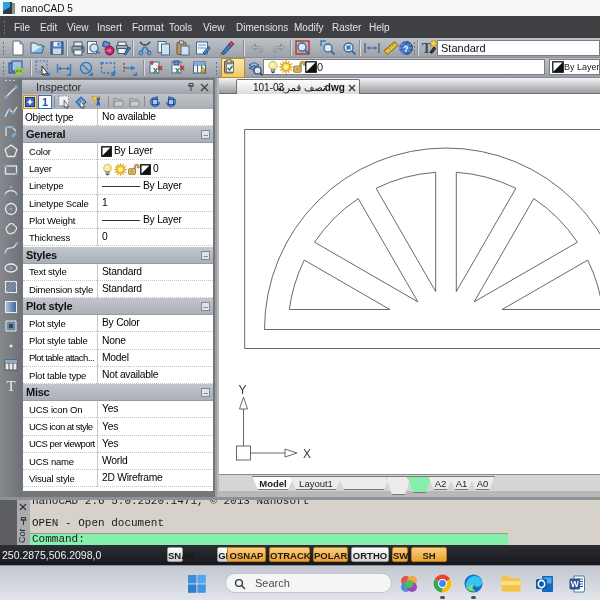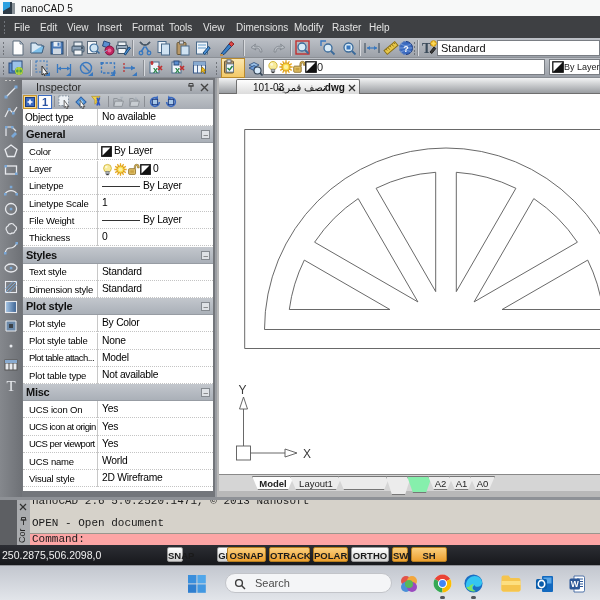--- a/index.html
+++ b/index.html
@@ -499,7 +499,7 @@
 <span class="val">1</span>
 </div>
 <div class="irow" style="top:103.2px">
-        <span class="lab2">File Weight</span>
+        <span class="lab2">Plot Weight</span>
         <div class="cdiv"></div>
 <div style="position:absolute;left:79px;top:8px;width:38px;height:1px;background:#333"></div>
         <span style="position:absolute;left:120px;top:2px">By Layer</span>

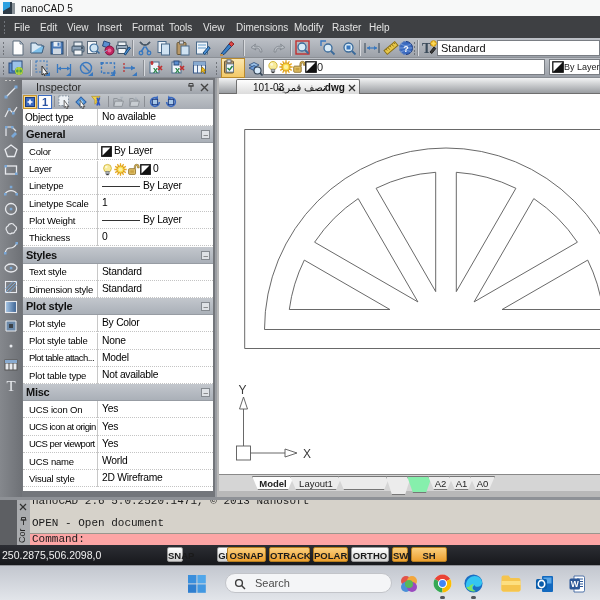--- a/index.html
+++ b/index.html
@@ -557,7 +557,7 @@
 <span class="val">Yes</span>
 </div>
 <div class="irow" style="top:309.5999999999999px">
-        <span class="lab2 tight">UCS icon at origin</span>
+        <span class="lab2 tight">UCS icon at style</span>
         <div class="cdiv"></div>
 <span class="val">Yes</span>
 </div>

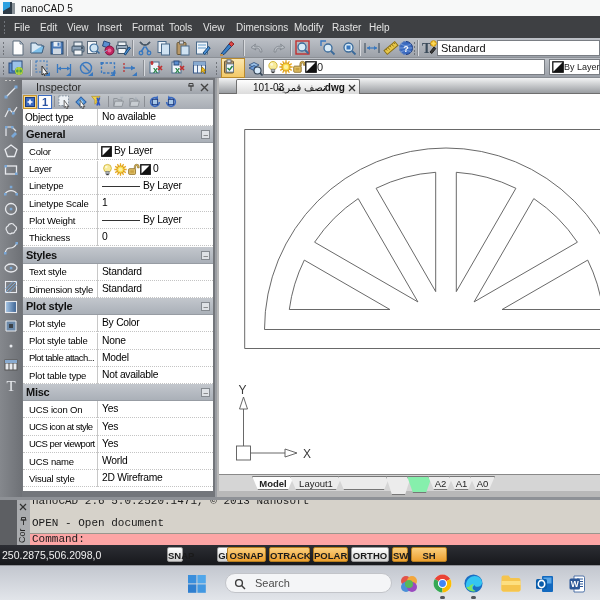--- a/index.html
+++ b/index.html
@@ -45,7 +45,7 @@
 #cmdpanel { left:0; top:497px; width:600px; height:48px; background:#5d5f63; border-top:3px solid #8e9196; }
 #cmdtitle { left:17px; top:0px; width:13px; height:45px; background:#aaacaf; }
 #cmdtext { left:30px; top:0px; width:570px; height:45px; overflow:hidden; background:#d6d2ca; font-family:"Liberation Mono",monospace; font-size:11px; color:#1a1a1a; }
-#cmdinput { position:absolute; left:0; top:33px; width:570px; height:12px; background:#fca5a5; border-top:1px solid #9a968e; }
+#cmdinput { position:absolute; left:0; top:33px; width:478px; height:12px; background:#86efac; border-top:1px solid #9a968e; }
 
 #statusbar { left:0; top:545px; width:600px; height:20px; background:linear-gradient(#2c2e34,#17181c); color:#e8e8e8; }
 .sbtn { position:absolute; top:2px; height:15px; font-size:9.5px; font-weight:bold; color:#1a1a1a; text-align:center; border-radius:2px; padding-top:2px; }

